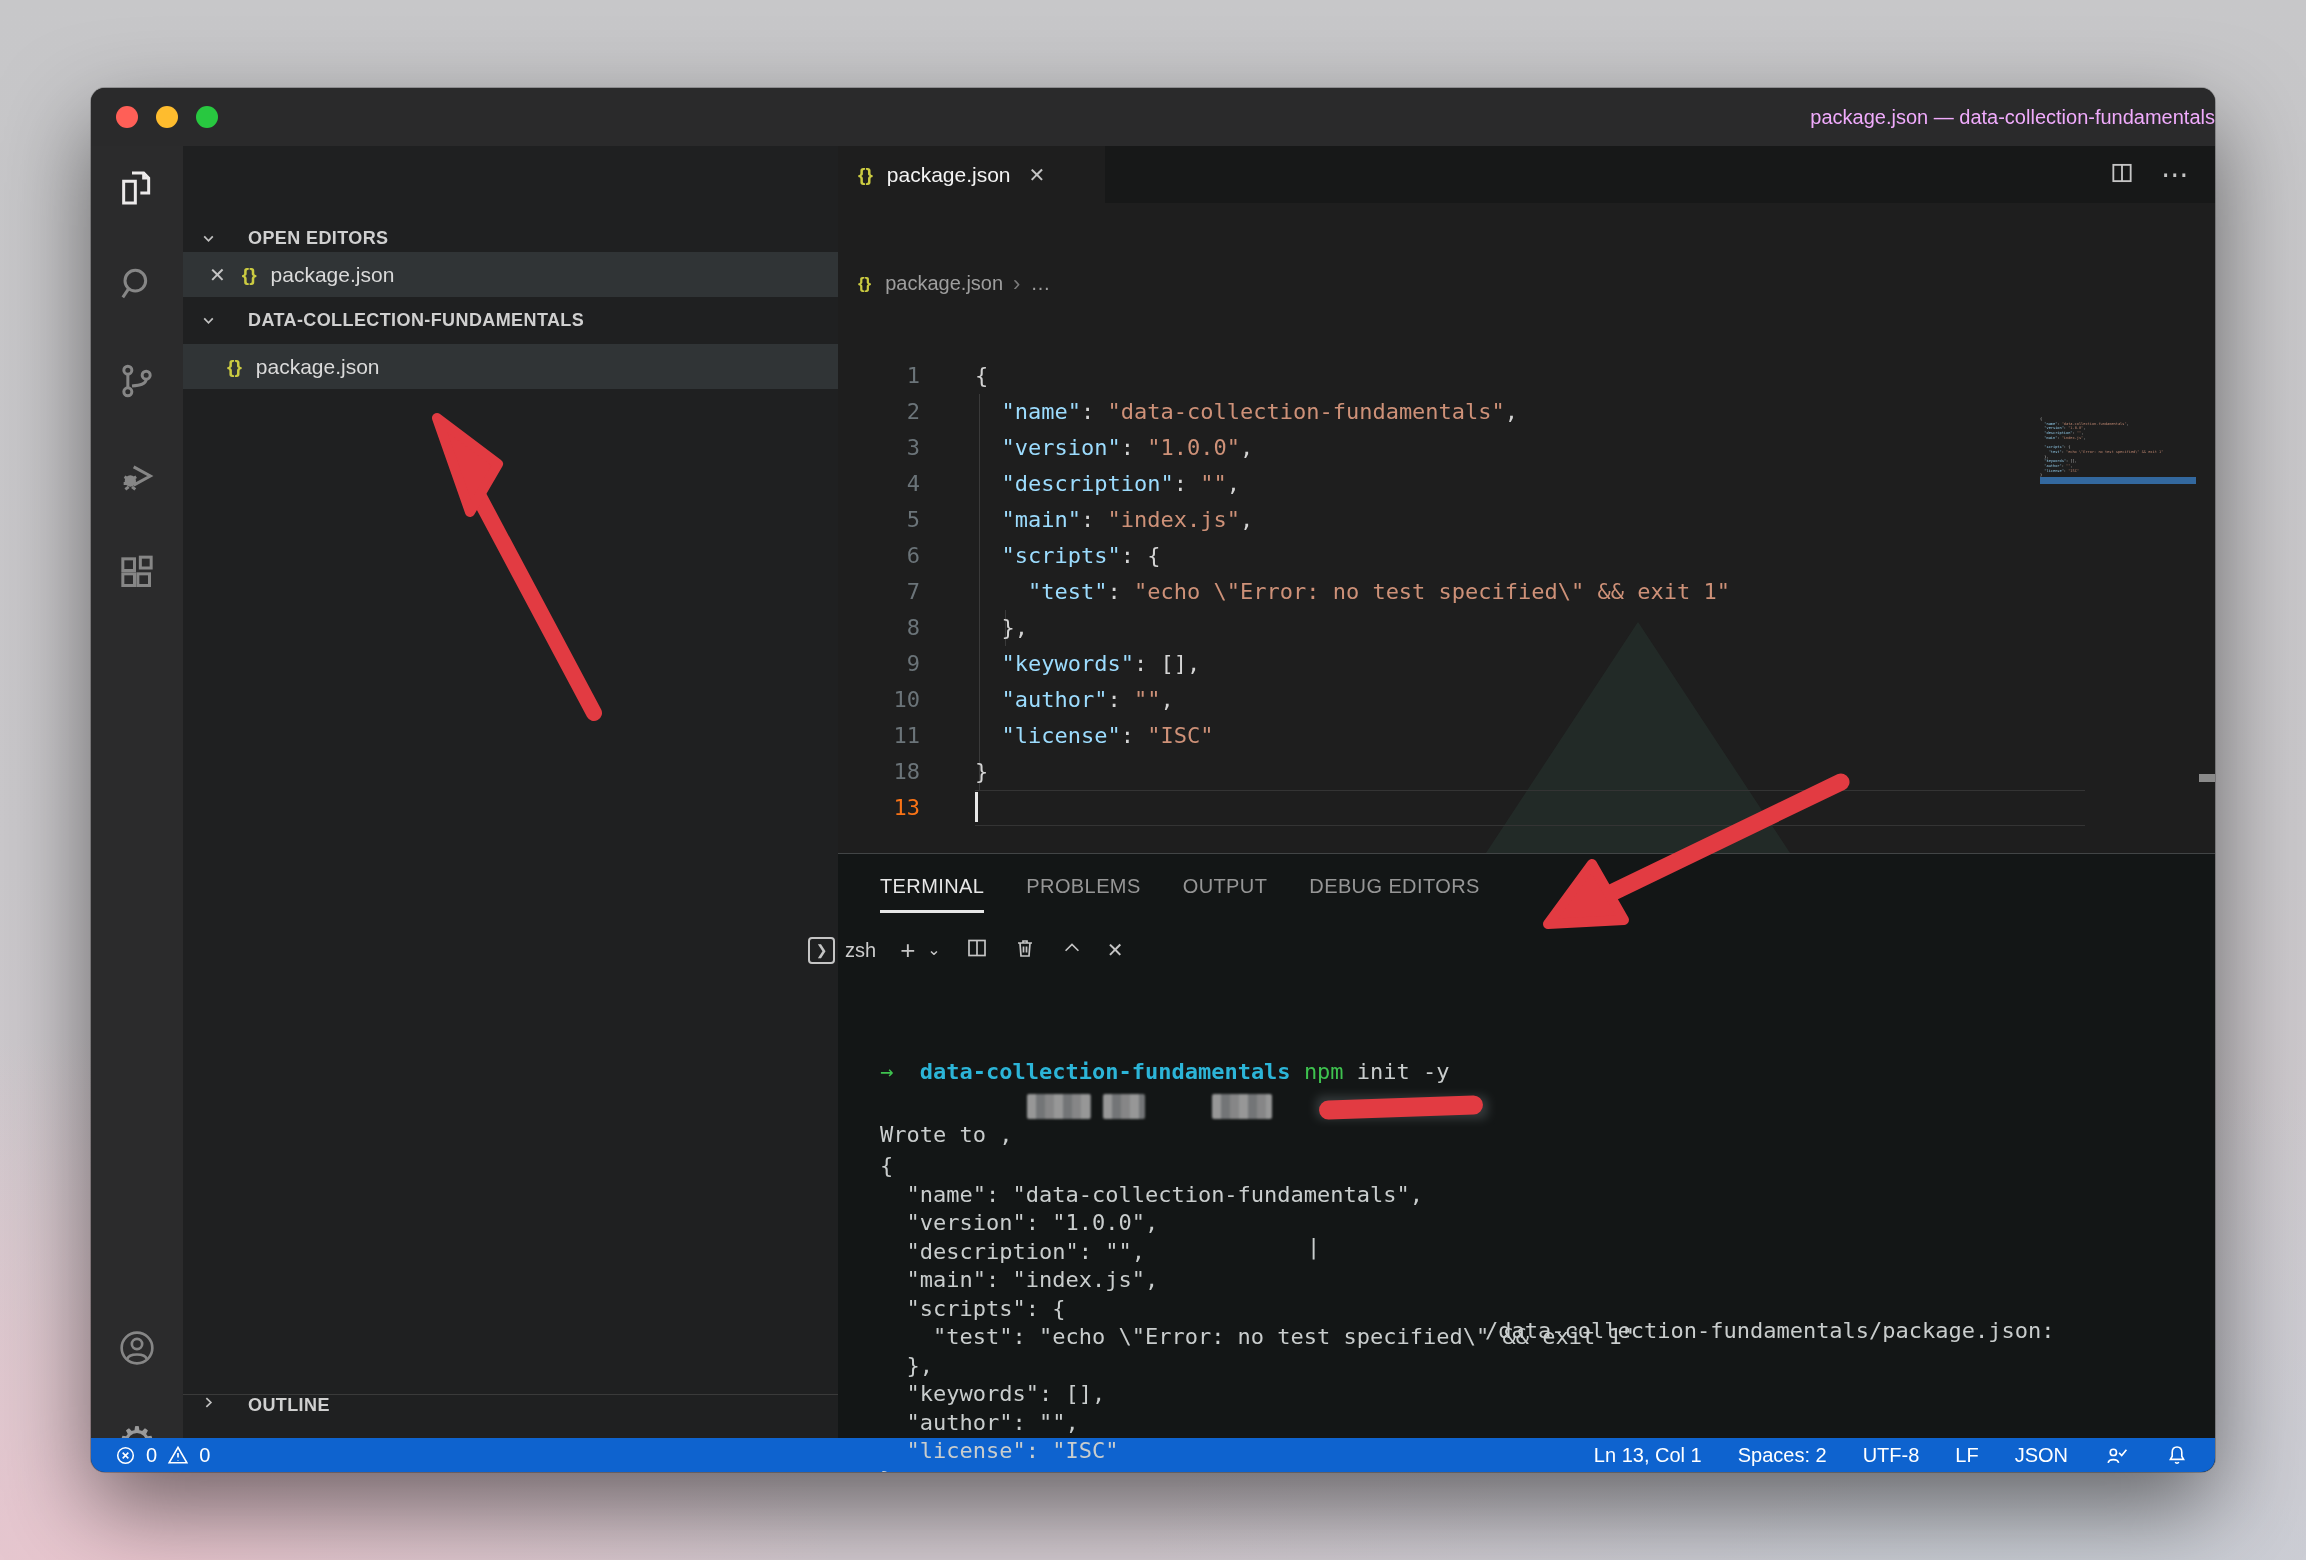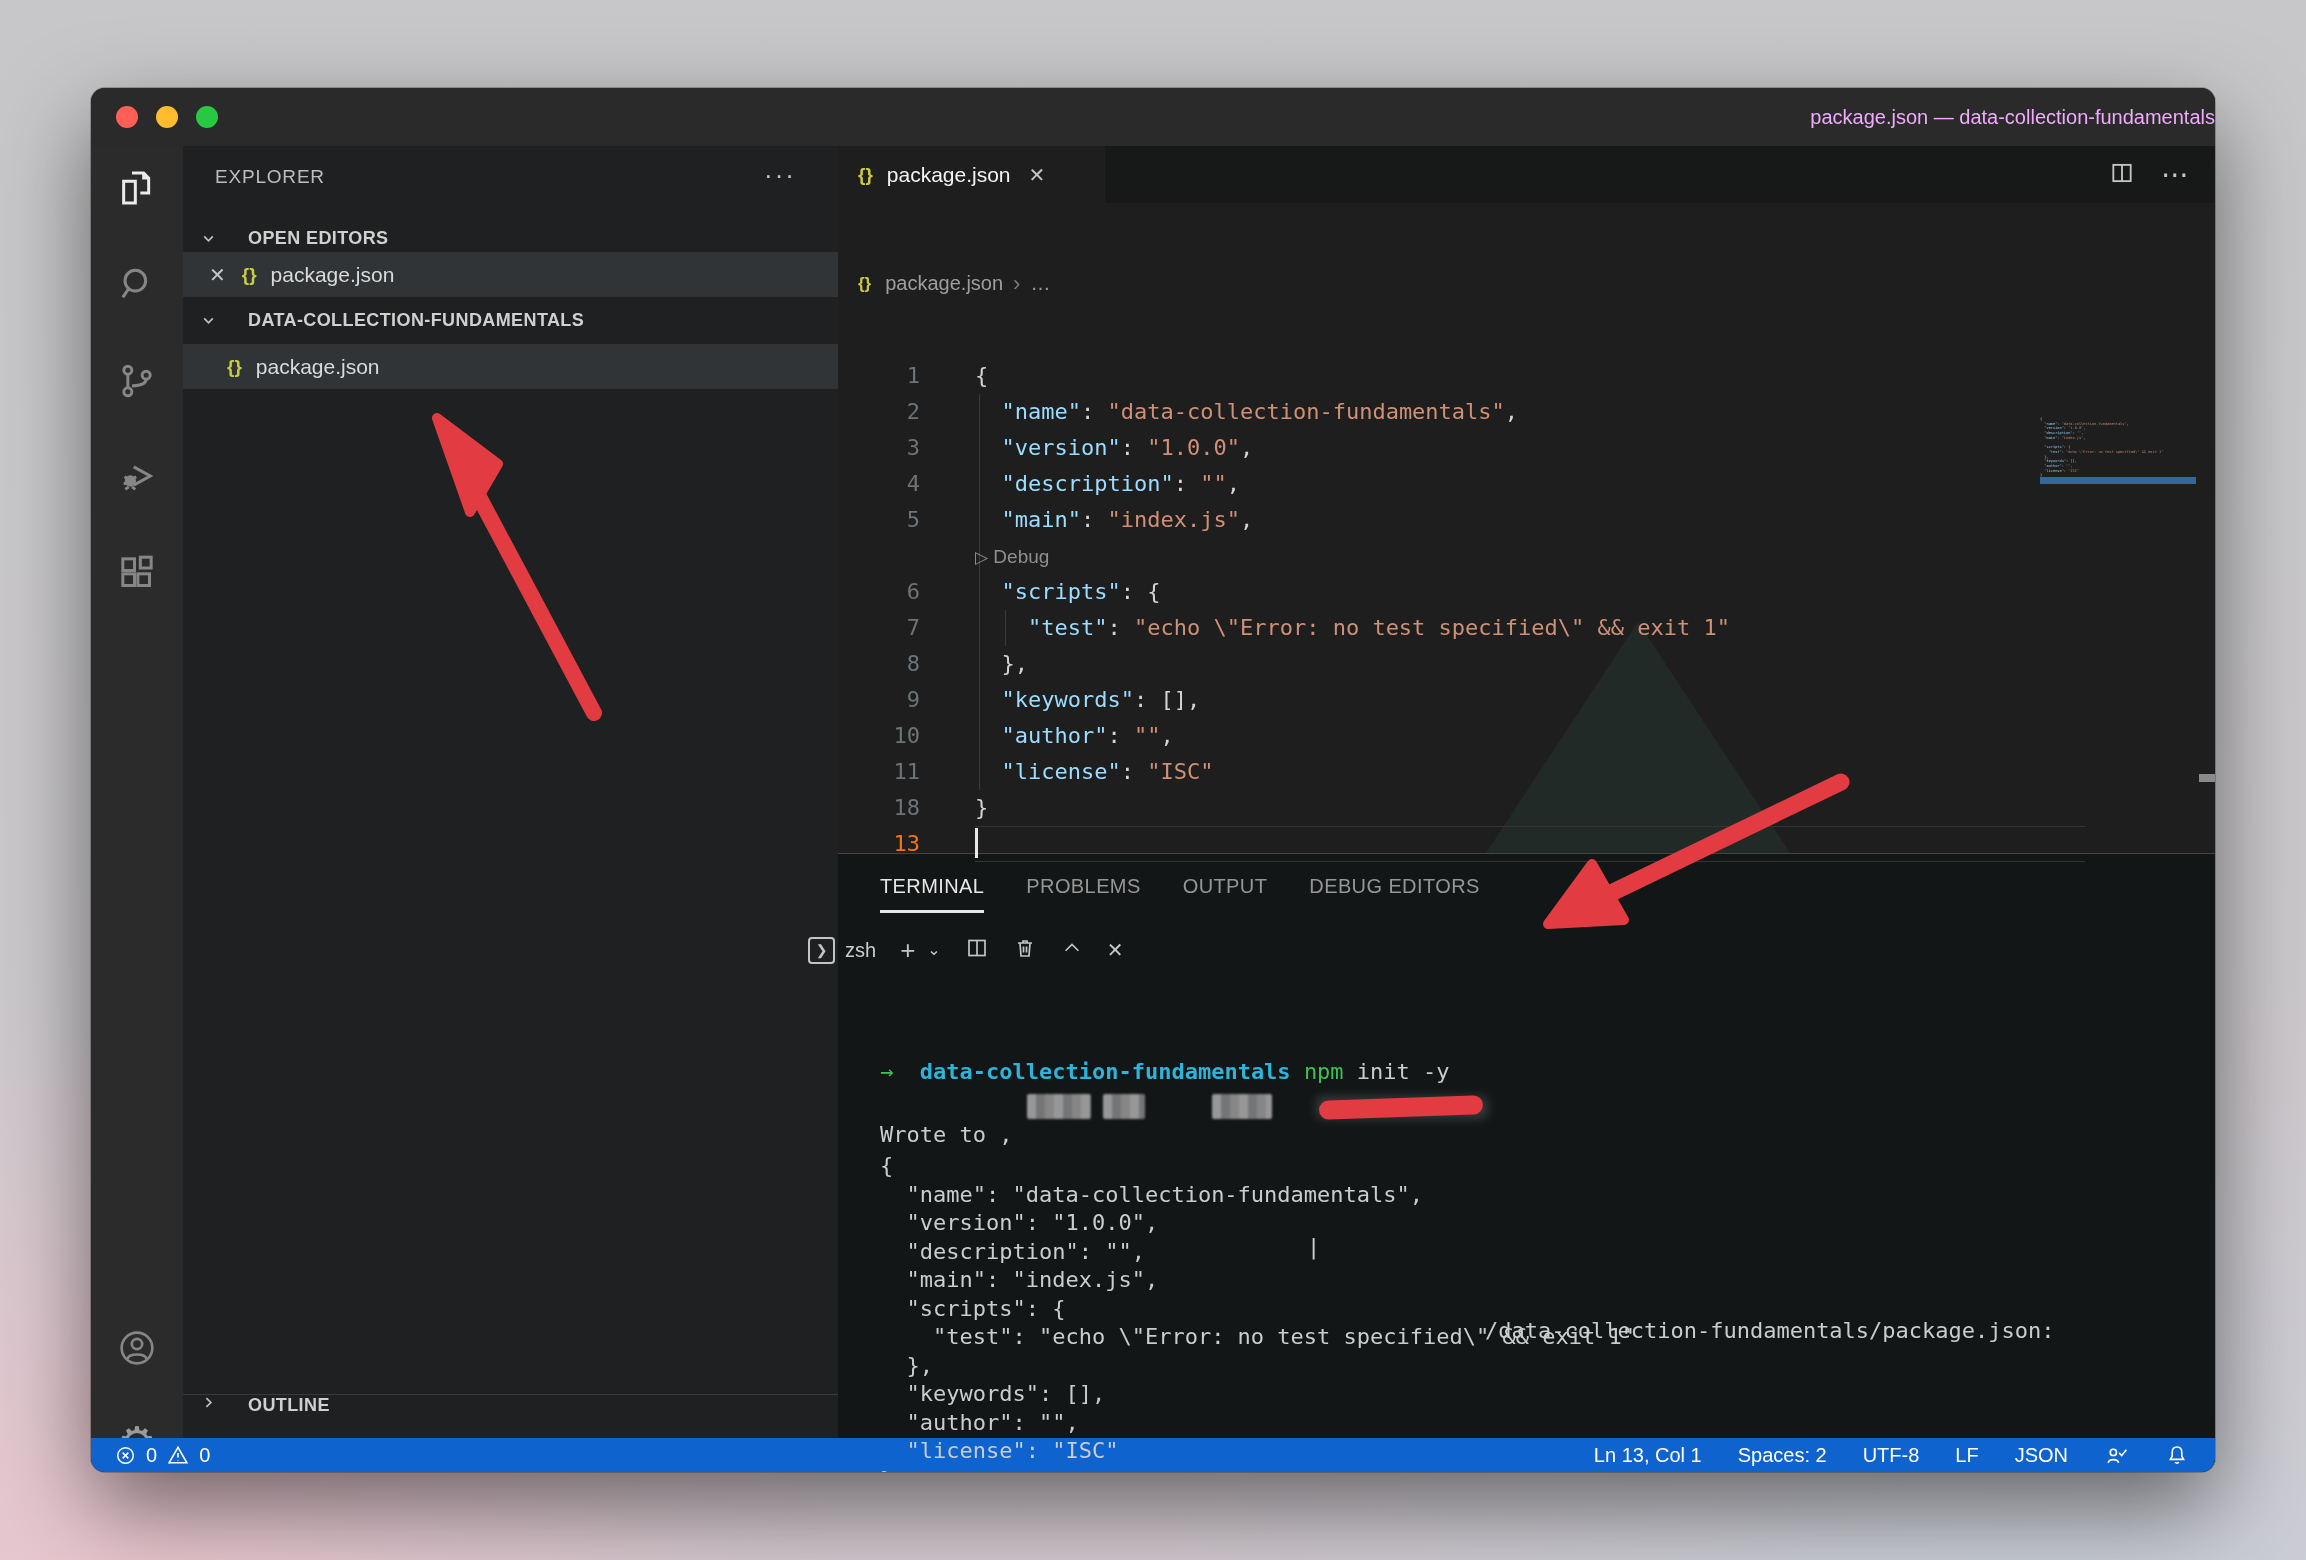--- a/index.html
+++ b/index.html
@@ -191,10 +191,6 @@
   </div>
 
   <div class="sidebar">
-    <div class="sb-header">
-      <span class="sb-title">EXPLORER</span>
-      <span class="sb-dots">···</span>
-    </div>
 
     <div class="sb-row" style="top:70px">
       <span class="chev">

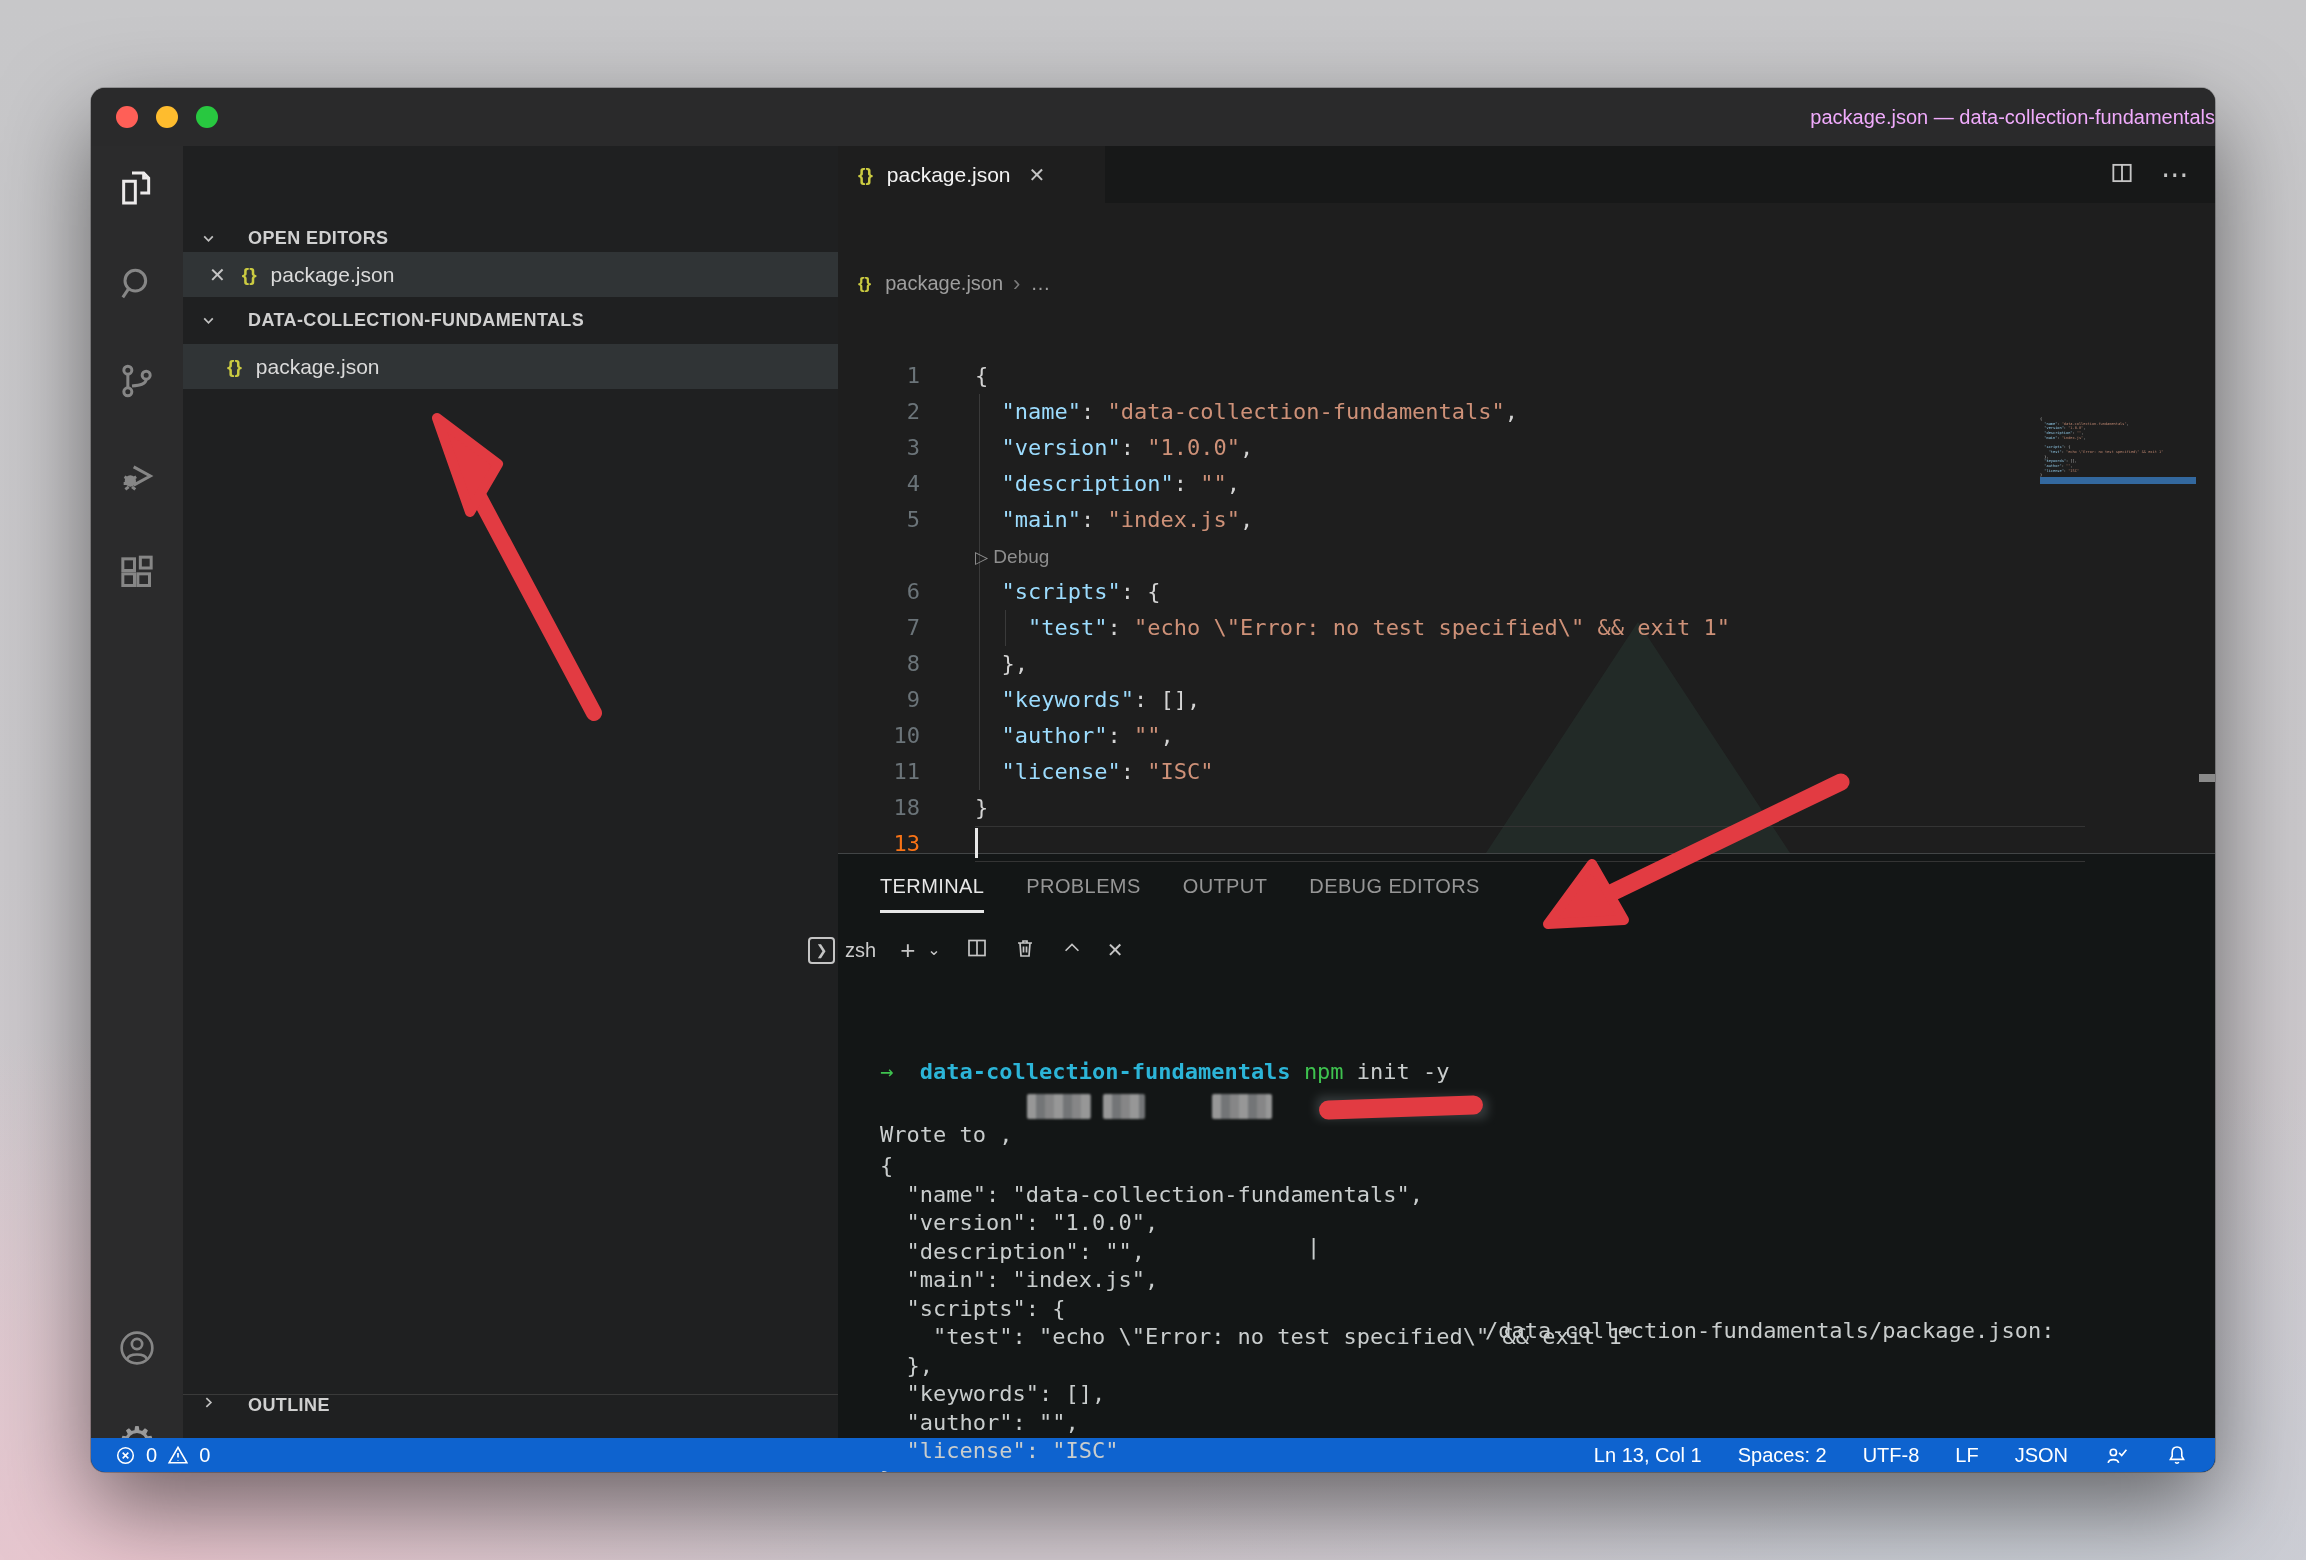--- a/index.html
+++ b/index.html
@@ -272,7 +272,6 @@
           <div class="code-row"><span class="gutter-num">3</span><span class="code-body"><span class="tok-p">  </span><span class="tok-k">"version"</span><span class="tok-p">: </span><span class="tok-s">"1.0.0"</span><span class="tok-p">,</span></span></div>
           <div class="code-row"><span class="gutter-num">4</span><span class="code-body"><span class="tok-p">  </span><span class="tok-k">"description"</span><span class="tok-p">: </span><span class="tok-s">""</span><span class="tok-p">,</span></span></div>
           <div class="code-row"><span class="gutter-num">5</span><span class="code-body"><span class="tok-p">  </span><span class="tok-k">"main"</span><span class="tok-p">: </span><span class="tok-s">"index.js"</span><span class="tok-p">,</span></span></div>
-          <div class="code-row"><span class="gutter-num"></span><span class="code-body"><span class="codelens"><span class="codelens-glyph">▷</span><span> Debug</span></span></span></div>
           <div class="code-row"><span class="gutter-num">6</span><span class="code-body"><span class="tok-p">  </span><span class="tok-k">"scripts"</span><span class="tok-p">: {</span></span></div>
           <div class="code-row"><span class="gutter-num">7</span><span class="code-body"><span class="tok-p">    </span><span class="tok-k">"test"</span><span class="tok-p">: </span><span class="tok-s">"echo \"Error: no test specified\" &amp;&amp; exit 1"</span></span></div>
           <div class="code-row"><span class="gutter-num">8</span><span class="code-body"><span class="tok-p">  },</span></span></div>

